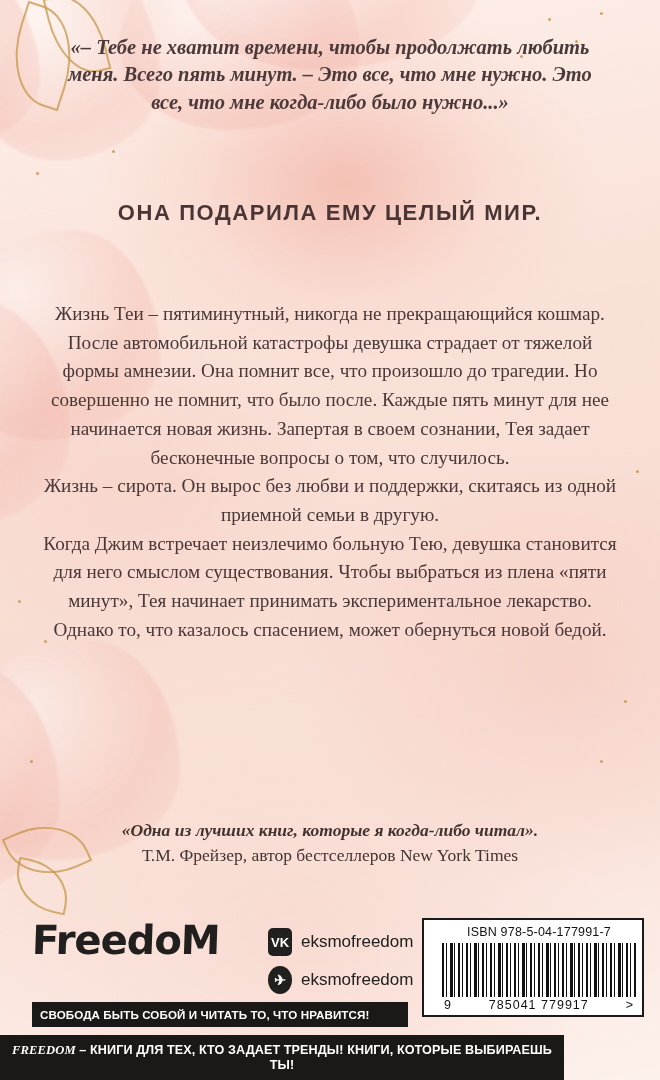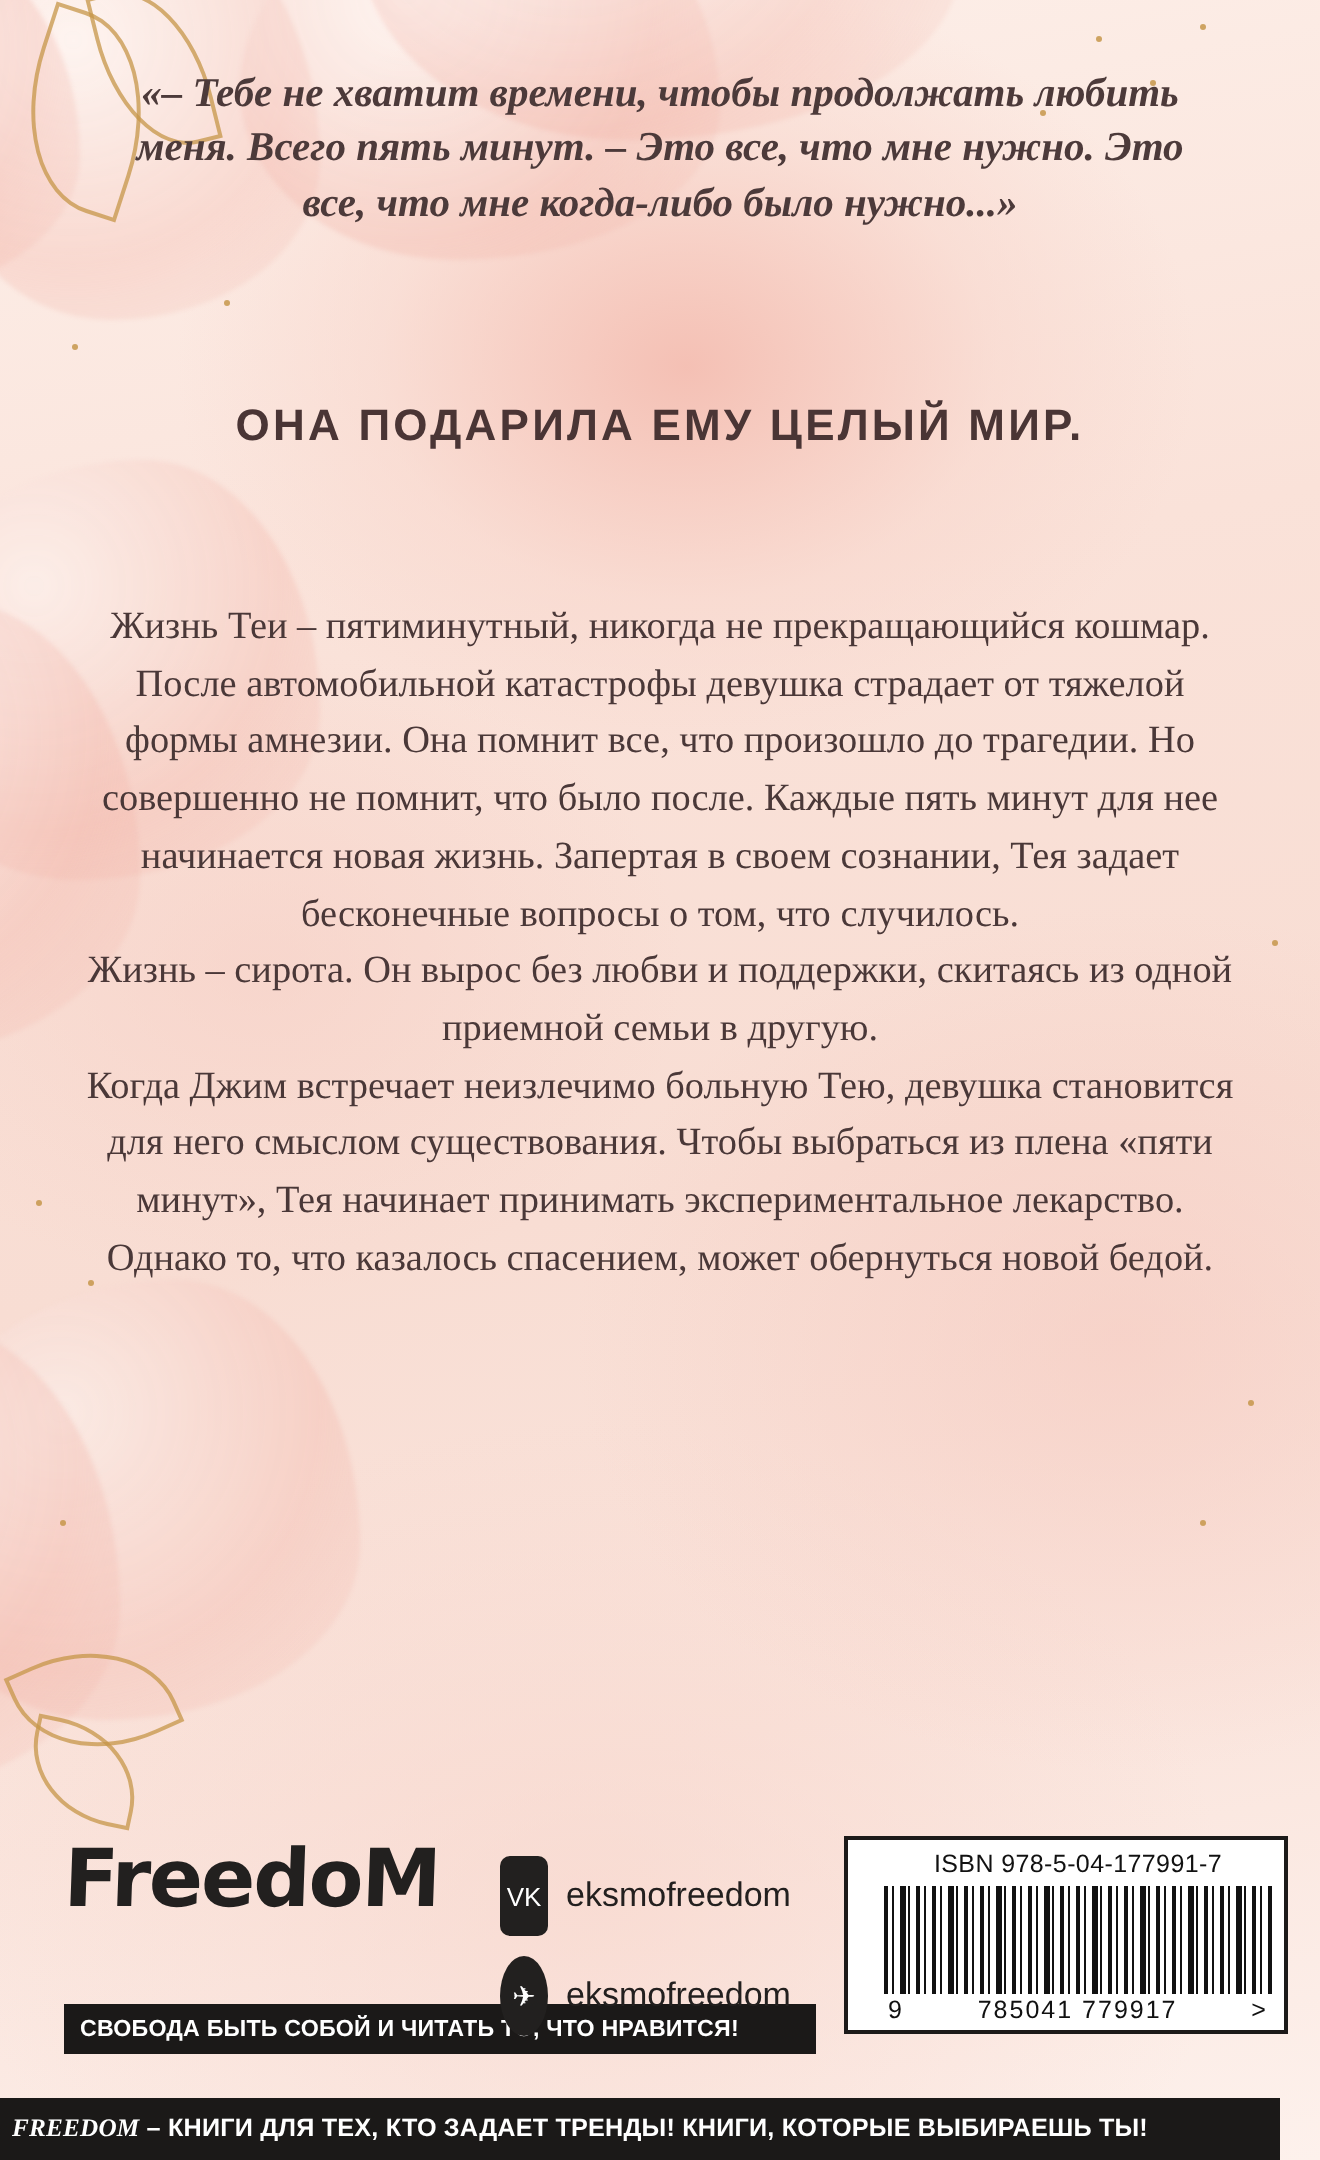--- a/index.html
+++ b/index.html
@@ -286,6 +286,10 @@
       <p>Когда Джим встречает неизлечимо больную Тею, девушка становится для него смыслом существования. Чтобы выбраться из плена «пяти минут», Тея начинает принимать экспериментальное лекарство. Однако то, что казалось спасением, может обернуться новой бедой.</p>
     </div>
 
+    <div class="review">
+      <div class="r-quote">«Одна из лучших книг, которые я когда-либо читал».</div>
+      <div class="r-author">Т.М. Фрейзер, автор бестселлеров New York Times</div>
+    </div>
 
     <div class="logo-block">
       <div class="logo-word">FreedoM</div>

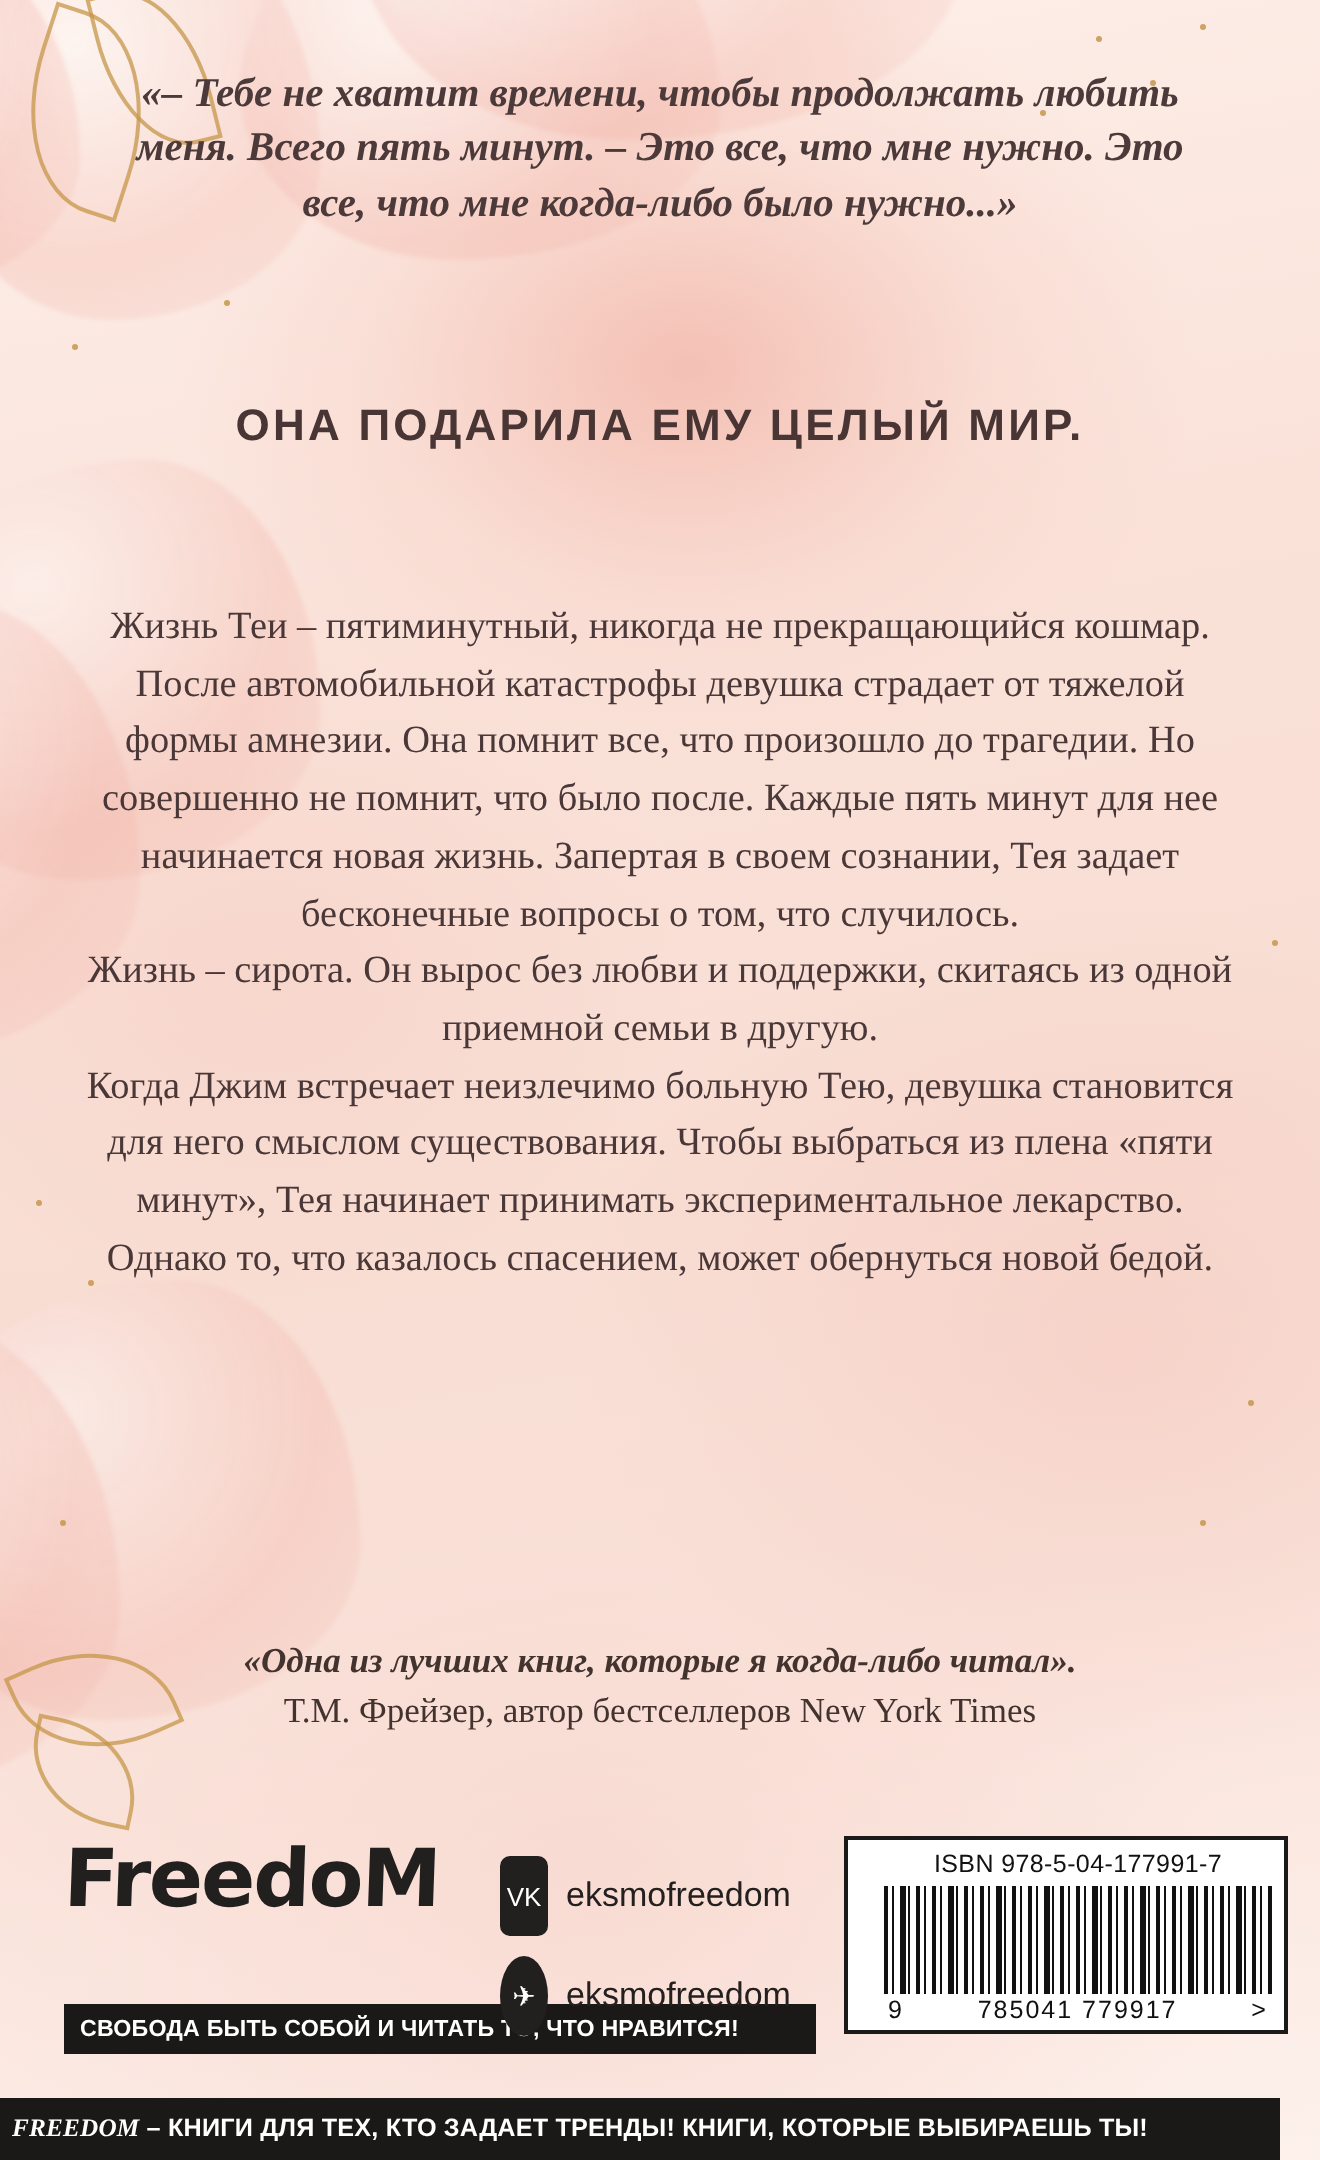--- a/index.html
+++ b/index.html
@@ -162,7 +162,7 @@
   }
   .social-icon {
     width: 24px;
-    height: 40px;
+    height: 28px;
     border-radius: 5px;
     background: #22201f;
     color: #fff;
@@ -170,8 +170,9 @@
     align-items: center;
     justify-content: center;
     font-size: 13px;
-    font-weight: normal;
+    font-weight: bold;
     flex: none;
+    margin-left: 18px;
   }
   .social-icon.tg {
     border-radius: 50%;

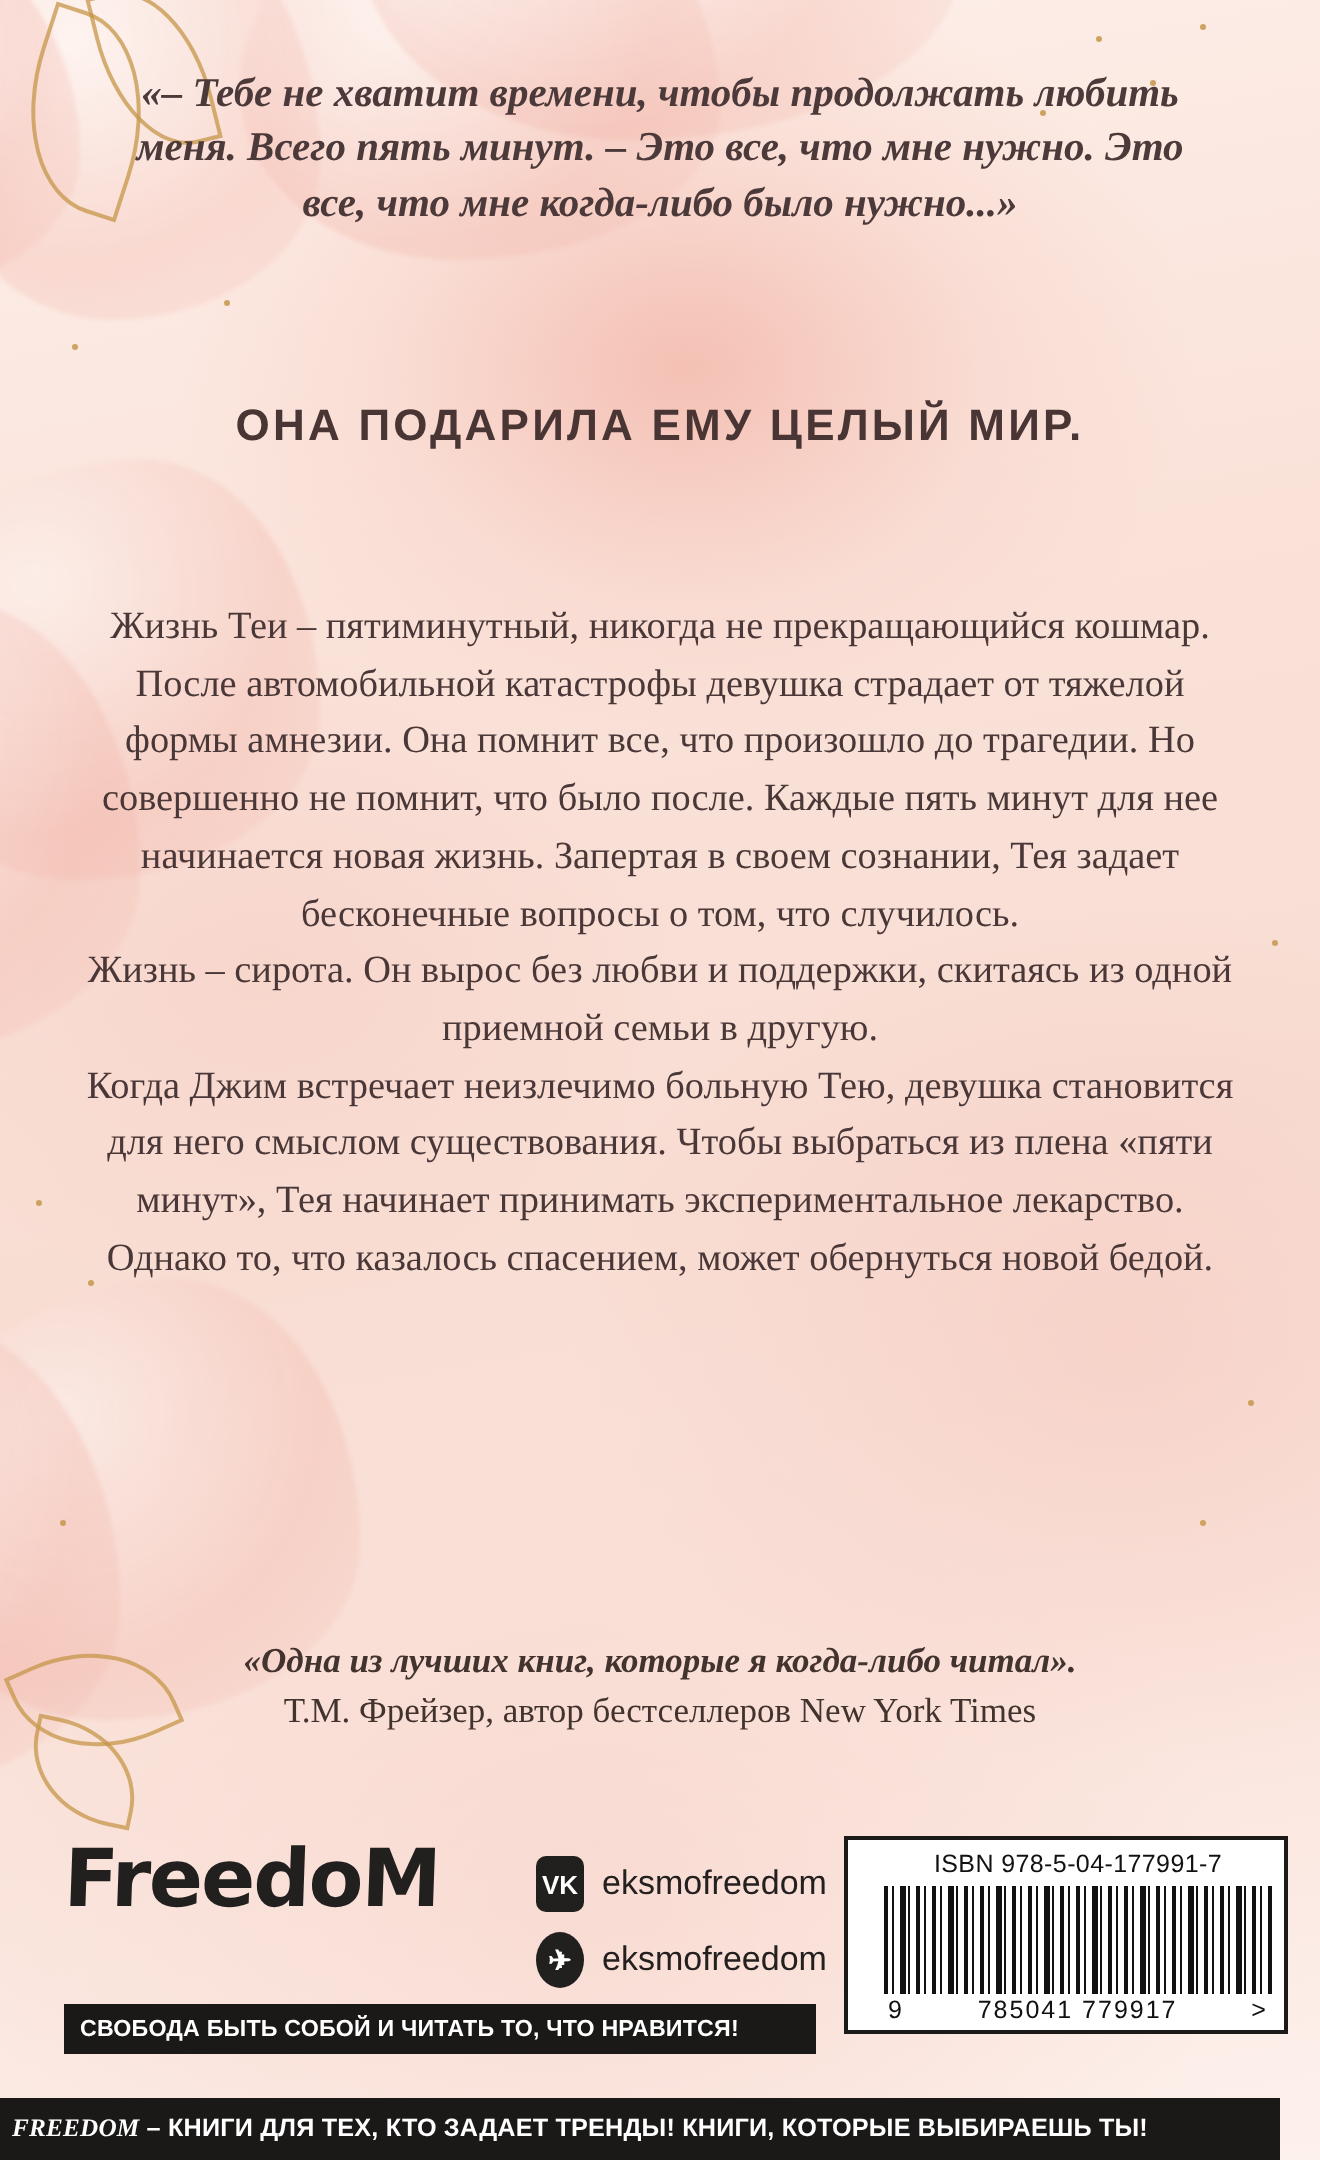--- a/index.html
+++ b/index.html
@@ -222,10 +222,10 @@
     position: absolute;
     left: 0;
     bottom: 0;
-    width: 640px;
+    width: 564px;
     background: #1b1918;
     color: #ffffff;
-    text-align: left;
+    text-align: center;
     font-family: "Liberation Sans", sans-serif;
     font-weight: bold;
     font-size: 12.6px;

